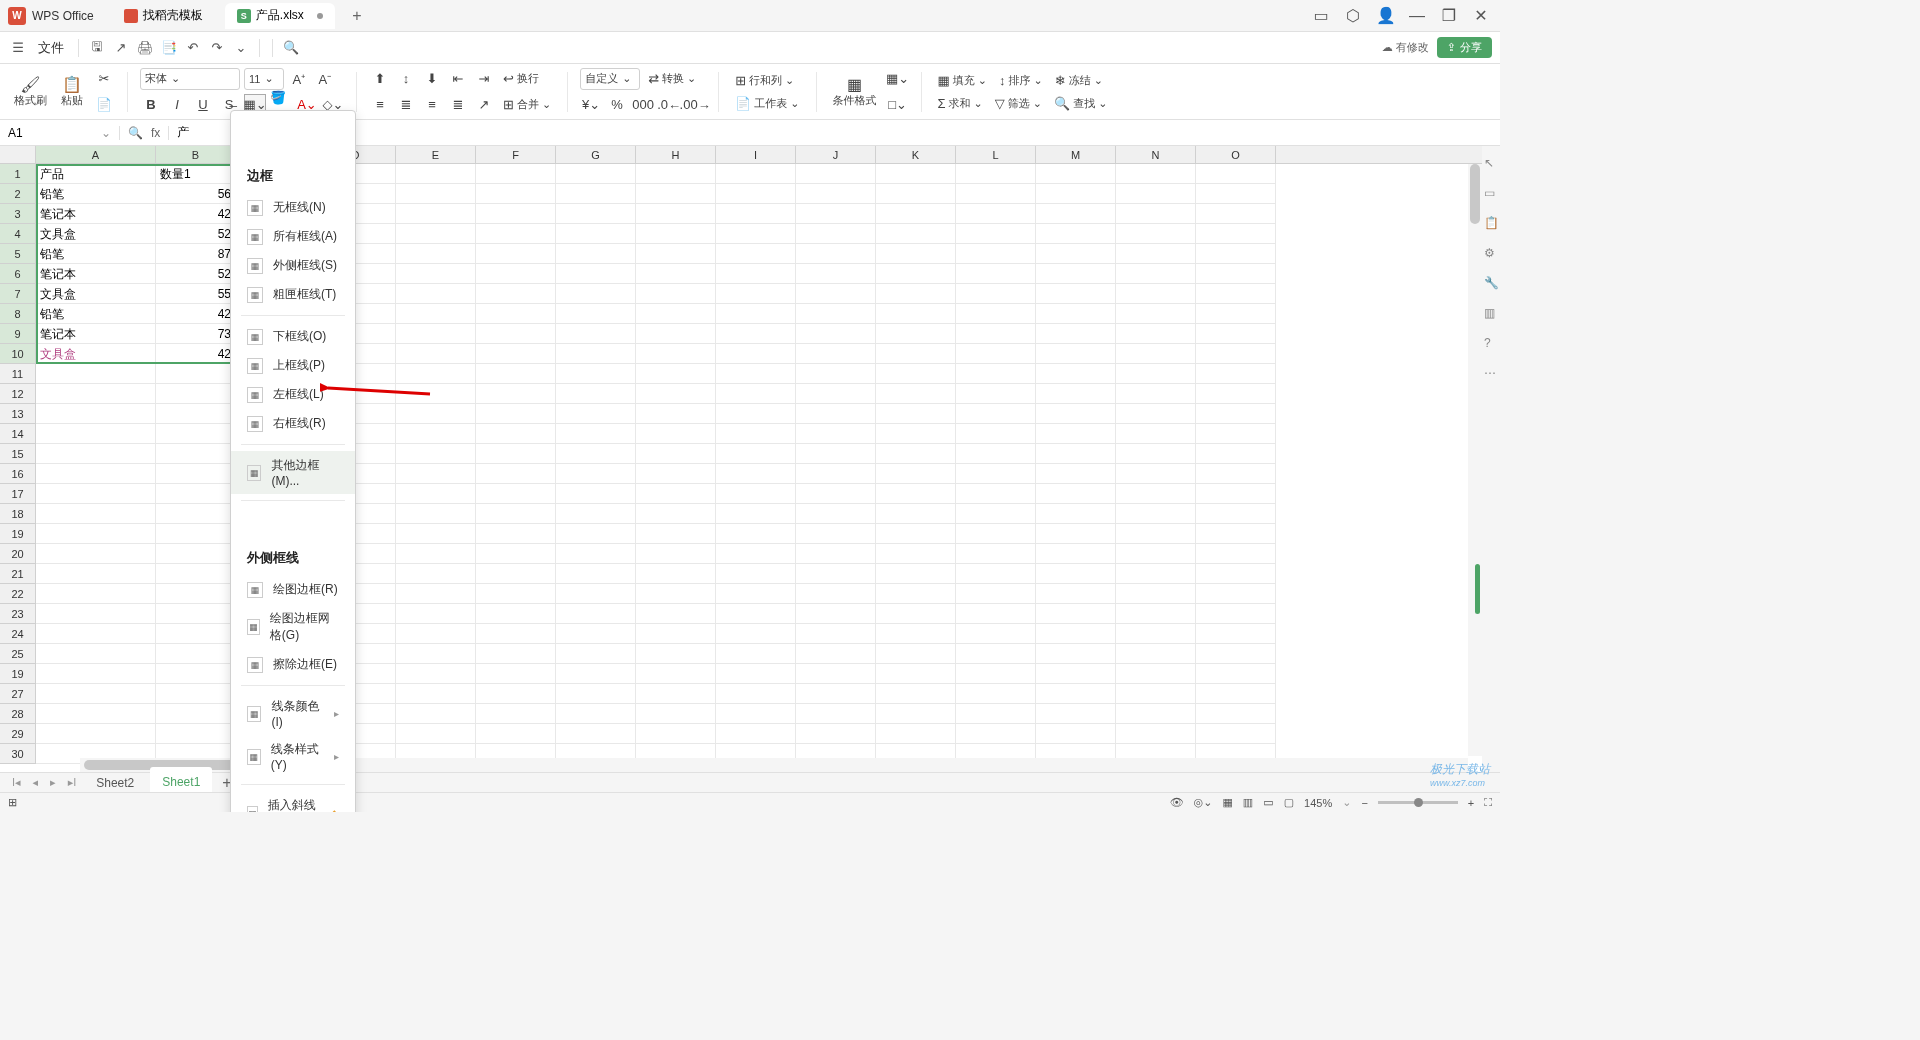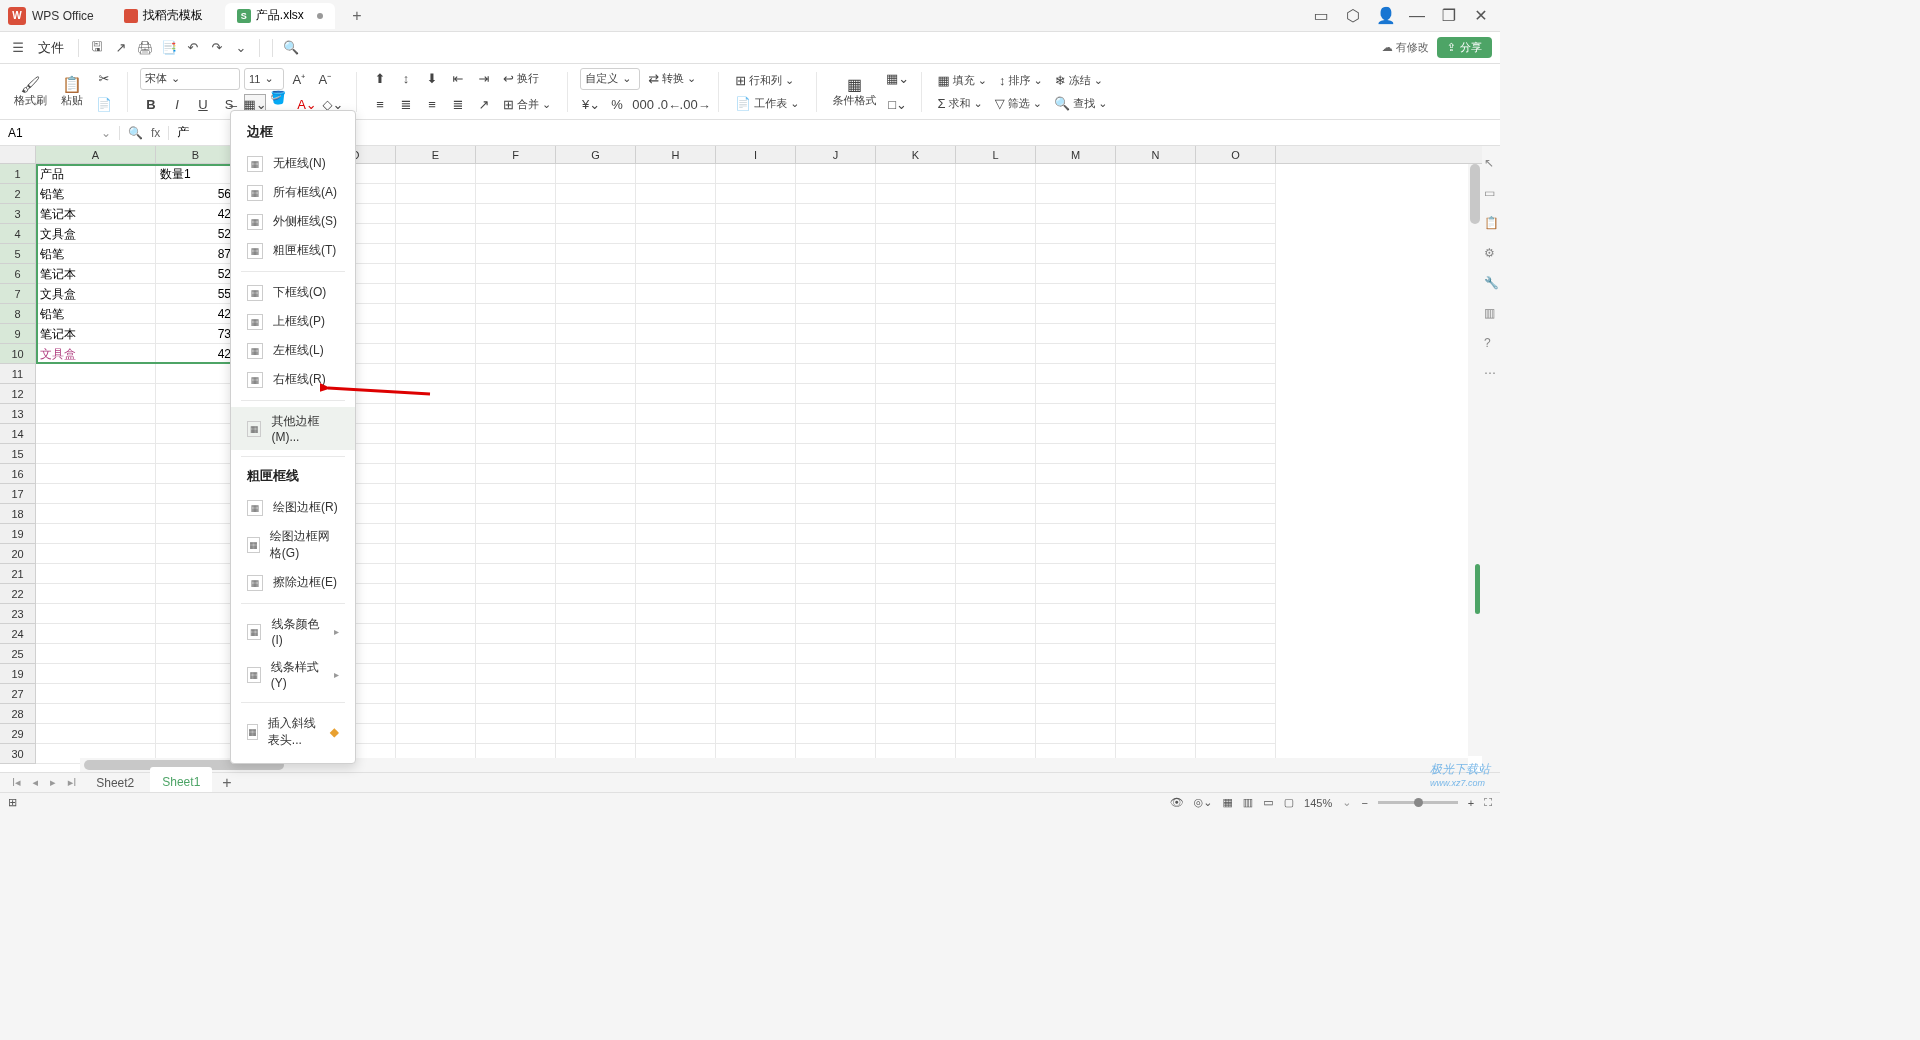--- a/index.html
+++ b/index.html
@@ -68,7 +68,7 @@
 
 
 .dropdown { position: absolute; background: #fff; border: 1px solid #d0d0d0; border-radius: 4px; box-shadow: 0 4px 12px rgba(0,0,0,0.15); padding: 8px 0; font-size: 12px; z-index: 100; }
-.dd-title { padding: 4px 16px 8px; font-weight: bold; font-size: 13px; color: #222; }
+.dd-title { padding: 4px 16px 8px; font-weight: bold; font-size: 13px; color: #222; margin-top: 44px; }
 .dd-item { padding: 6px 16px; display: flex; align-items: center; gap: 10px; cursor: pointer; color: #333; }
 .dd-item.highlight { background: #eef2ee; }
 .dd-item .ic { width: 16px; height: 16px; display: inline-flex; align-items: center; justify-content: center; color: #666; border:1px solid #ccc; font-size:9px; }

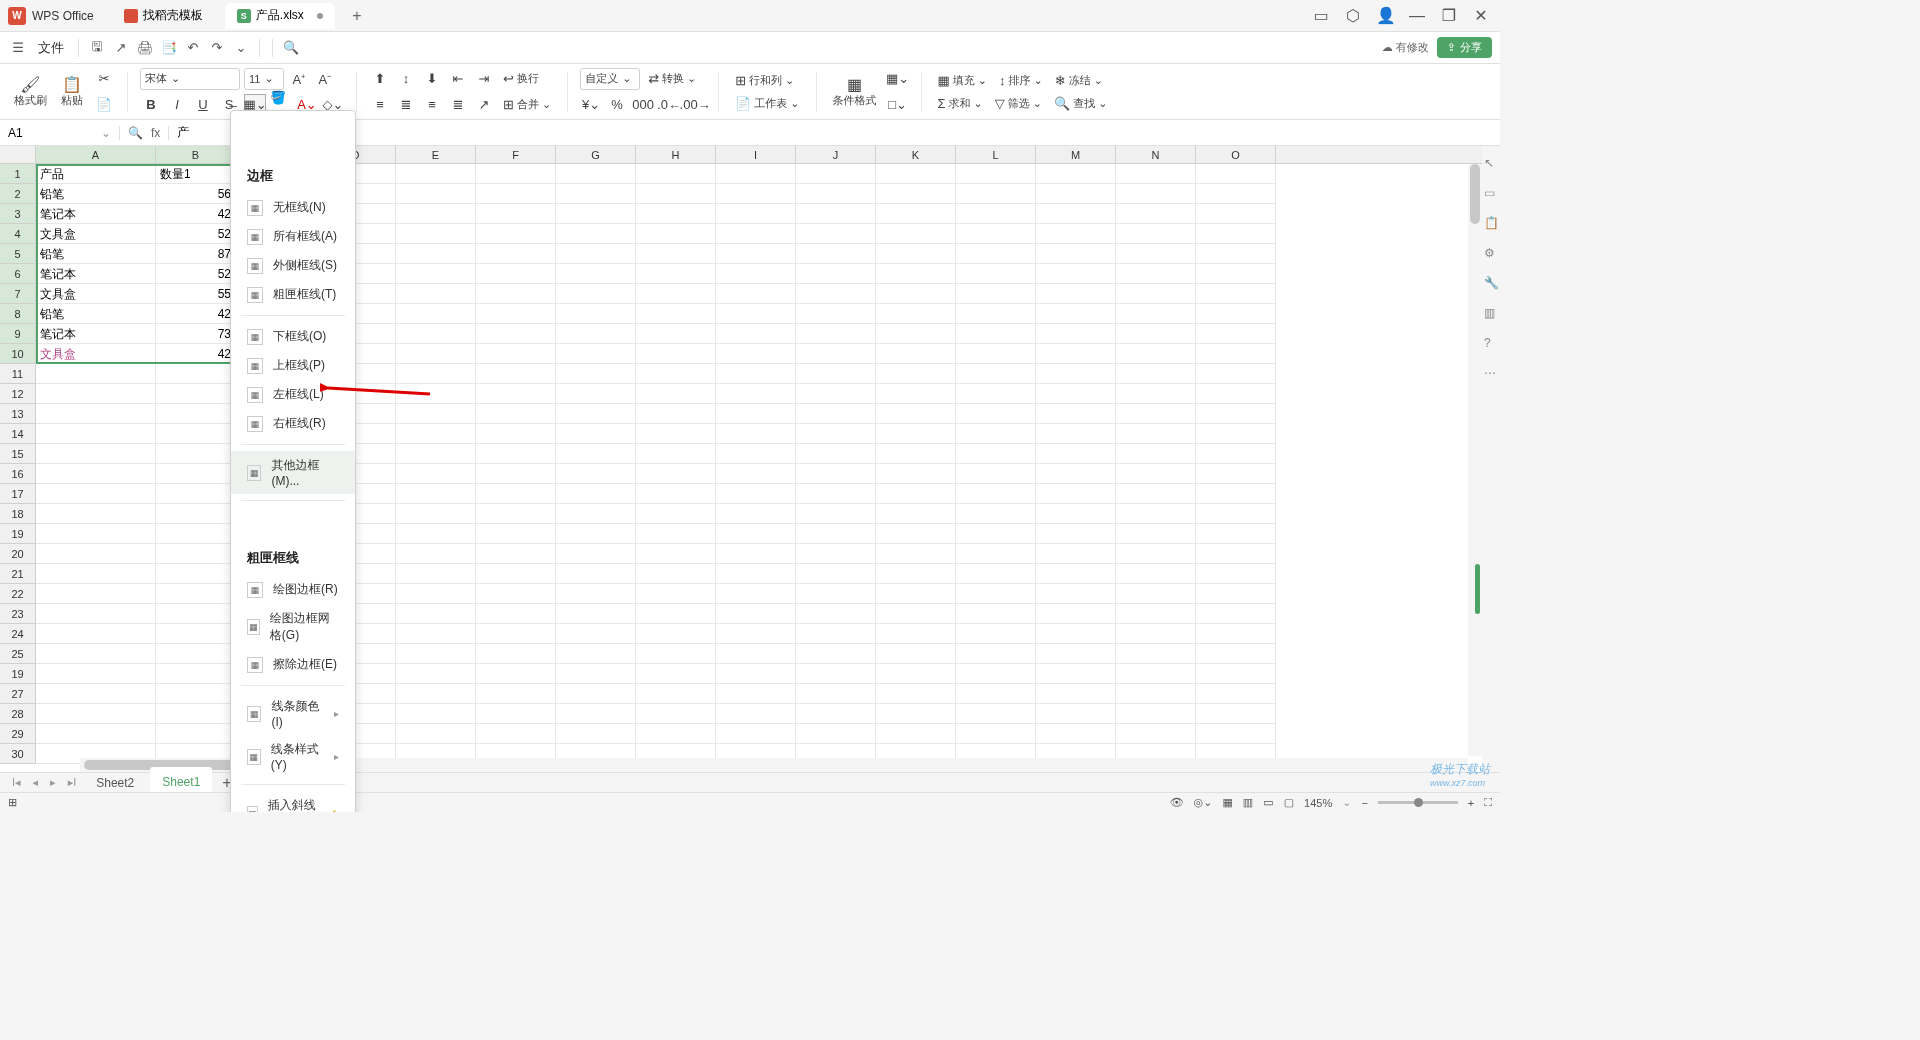--- a/index.html
+++ b/index.html
@@ -922,7 +922,7 @@
       </div>
     </div>
   <div class="dd-sep"></div>
-  <div class="dd-title">粗匣框线</div>
+  <div class="dd-title">外侧框线</div>
   <div id="dd-s4">
       <div class="dd-item">
         <span class="ic">▦</span>

